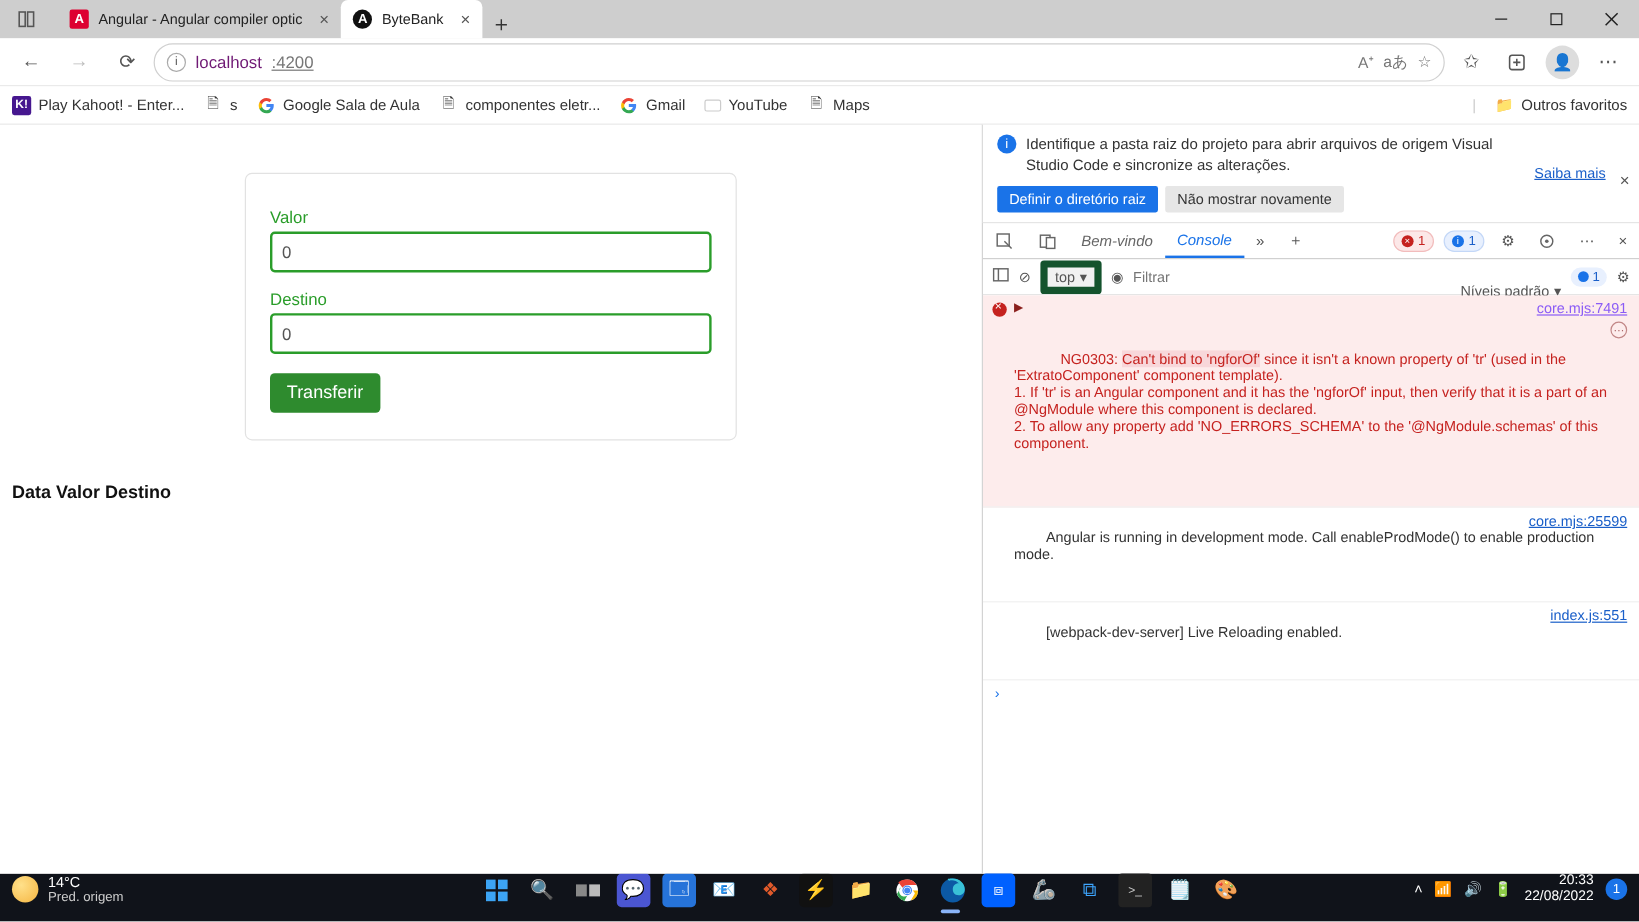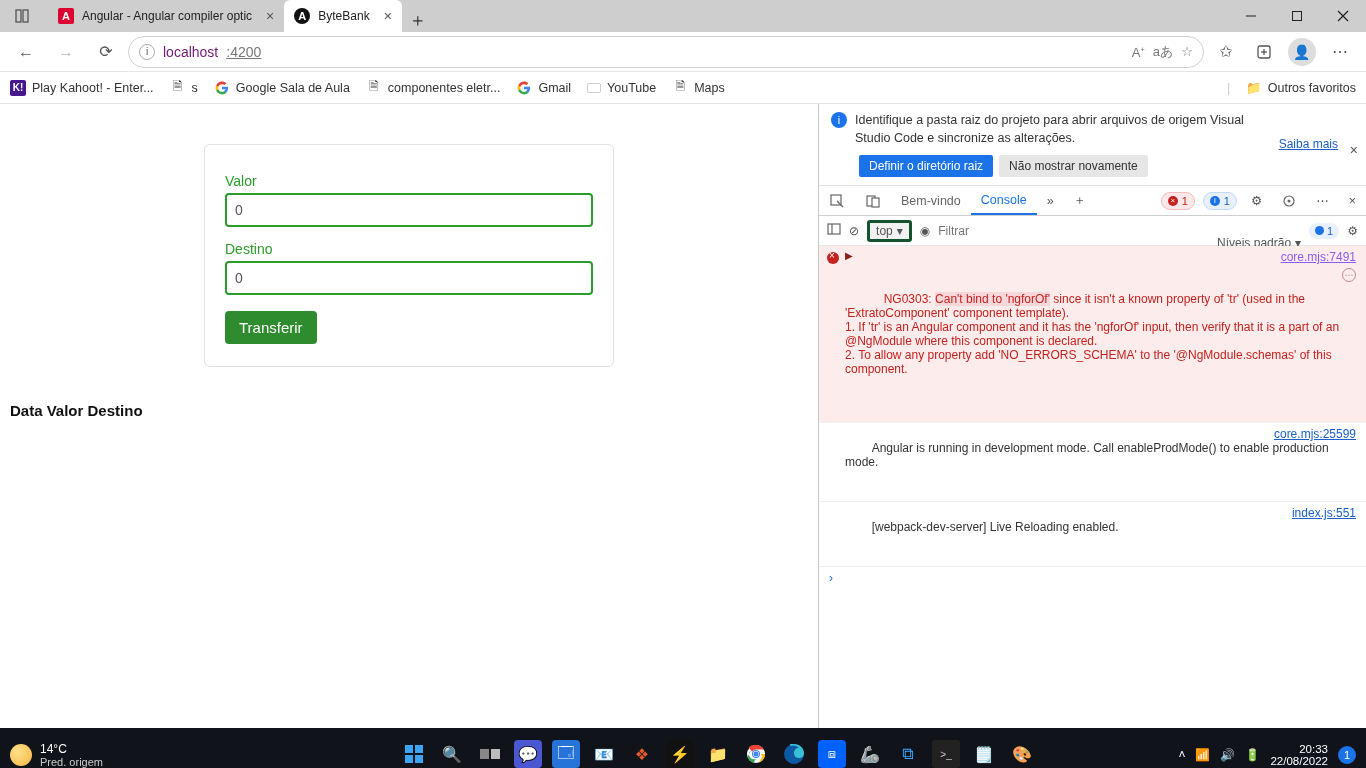--- a/index.html
+++ b/index.html
@@ -57,7 +57,7 @@
   .dt-banner .saiba { position:absolute; right:28px; bottom:34px; color:#1a5fc9; text-decoration:underline; font-size:12px;}
   .dt-banner .closeb { position:absolute; right:8px; top:38px; color:#555; font-size:14px;}
   .dt-banner-actions { margin-top:8px; display:flex; gap:6px; }
-  .dt-banner-actions .primary { background:#1a73e8; color:#fff; border:none; padding:4px 10px; border-radius:2px; font-size:12px;margin-left:28px; }
+  .dt-banner-actions .primary { background:#1a73e8; color:#fff; border:none; padding:4px 10px; border-radius:2px; font-size:12px; }
   .dt-banner-actions .secondary { background:#e6e6e6; color:#333; border:none; padding:4px 10px; border-radius:2px; font-size:12px; }
 
   .dt-tabbar { height:30px; border-bottom:1px solid #d0d0d0; display:flex; align-items:stretch; font-size:12.5px; color:#555;}

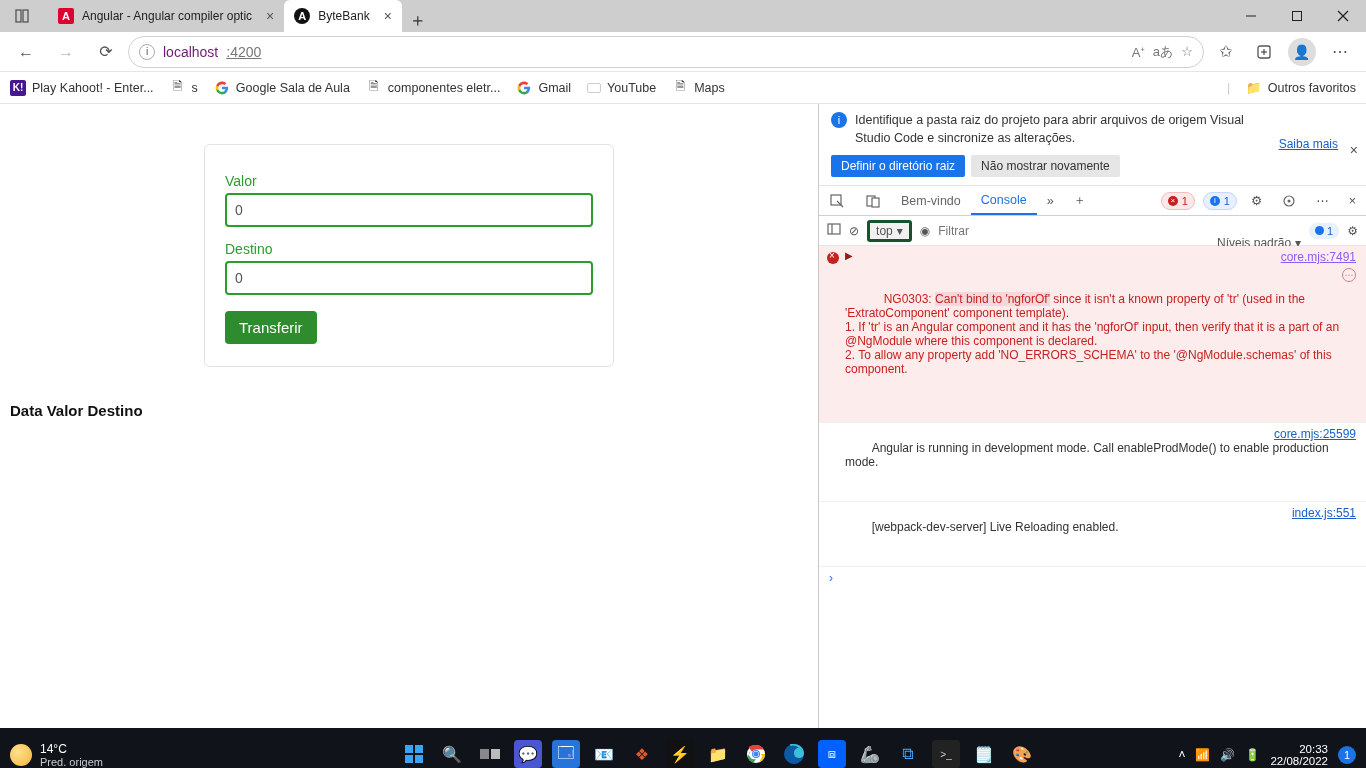--- a/index.html
+++ b/index.html
@@ -62,7 +62,7 @@
 
   .dt-tabbar { height:30px; border-bottom:1px solid #d0d0d0; display:flex; align-items:stretch; font-size:12.5px; color:#555;}
   .dt-tabbar .tbtn { padding:0 10px; display:flex; align-items:center; justify-content:center; }
-  .dt-tabbar .ttab { padding:0 10px; display:flex; align-items:center; color:#666; }
+  .dt-tabbar .ttab { padding:0 10px; display:flex; align-items:center; color:#666;font-style:italic; }
   .dt-tabbar .ttab.active { color:#1a73e8; border-bottom:2px solid #1a73e8; }
   .dt-tabbar .spacer { flex:1; }
   .dt-tabbar .pill { display:flex; align-items:center; gap:4px; border:1px solid #d0d0d0; border-radius:10px; padding:0 6px; height:18px; font-size:11px; margin:auto 4px;}

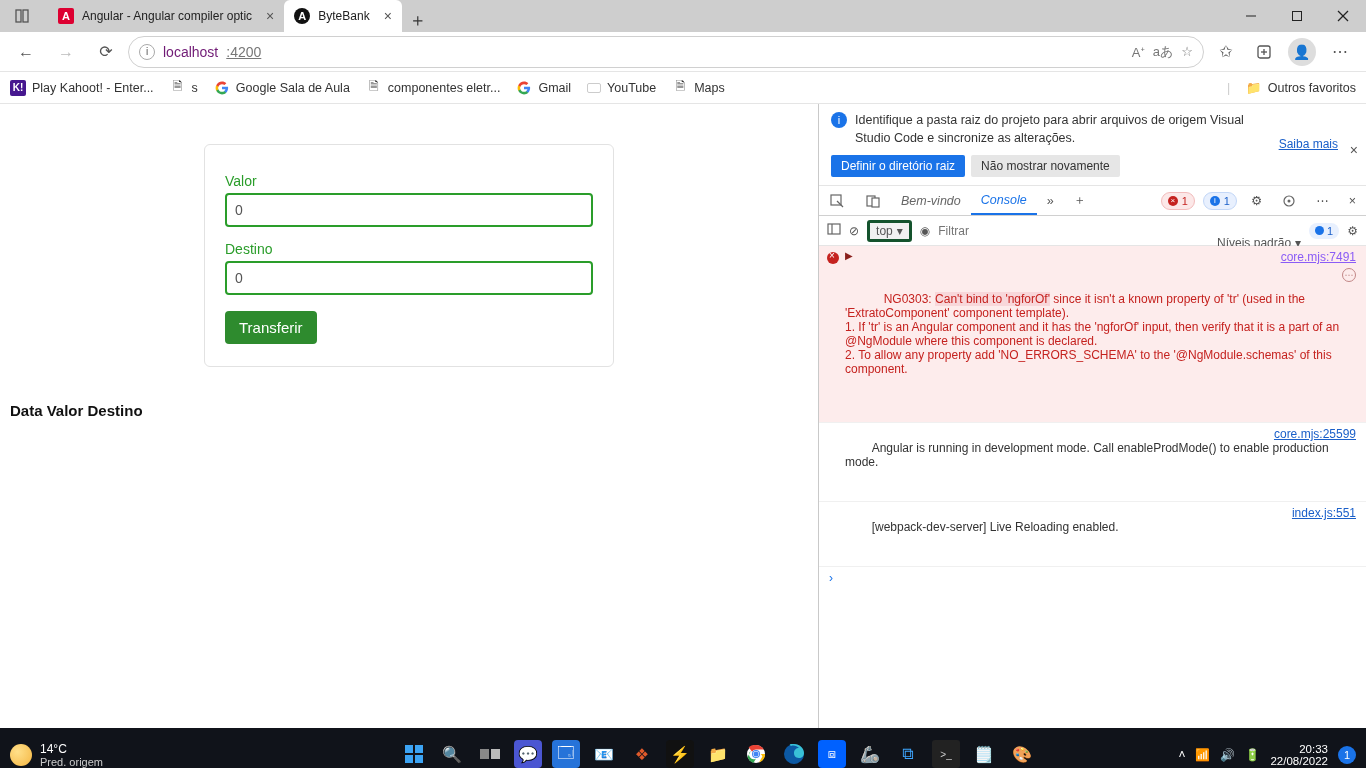--- a/index.html
+++ b/index.html
@@ -72,7 +72,7 @@
   .dt-tabbar .pill.info .dot{ width:10px;height:10px;border-radius:50%;background:#1a73e8;color:#fff;font-size:8px;display:flex;align-items:center;justify-content:center;}
 
   .dt-filterbar { height:30px; border-bottom:1px solid #e5e5e5; display:flex; align-items:center; gap:8px; padding:0 8px; font-size:12px; color:#555;}
-  .dt-filterbar .ctx { background:#f1f1f1; border:3px solid #14532d; border-radius:3px; padding:1px 6px; display:flex; align-items:center; gap:4px;}
+  .dt-filterbar .ctx { background:#f1f1f1; border:6px solid #14532d; border-radius:3px; padding:1px 6px; display:flex; align-items:center; gap:4px;}
   .dt-filterbar input { flex:1; border:none; outline:none; font-size:12px; color:#555; min-width:60px;}
   .dt-filterbar .levels { display:flex; align-items:flex-end; gap:4px;margin-top:24px; }
   .dt-filterbar .pill2 { background:#e8f0fe; color:#1a5fc9; border-radius:9px; padding:0 6px; height:16px; font-size:11px; display:flex; align-items:center; gap:3px;}

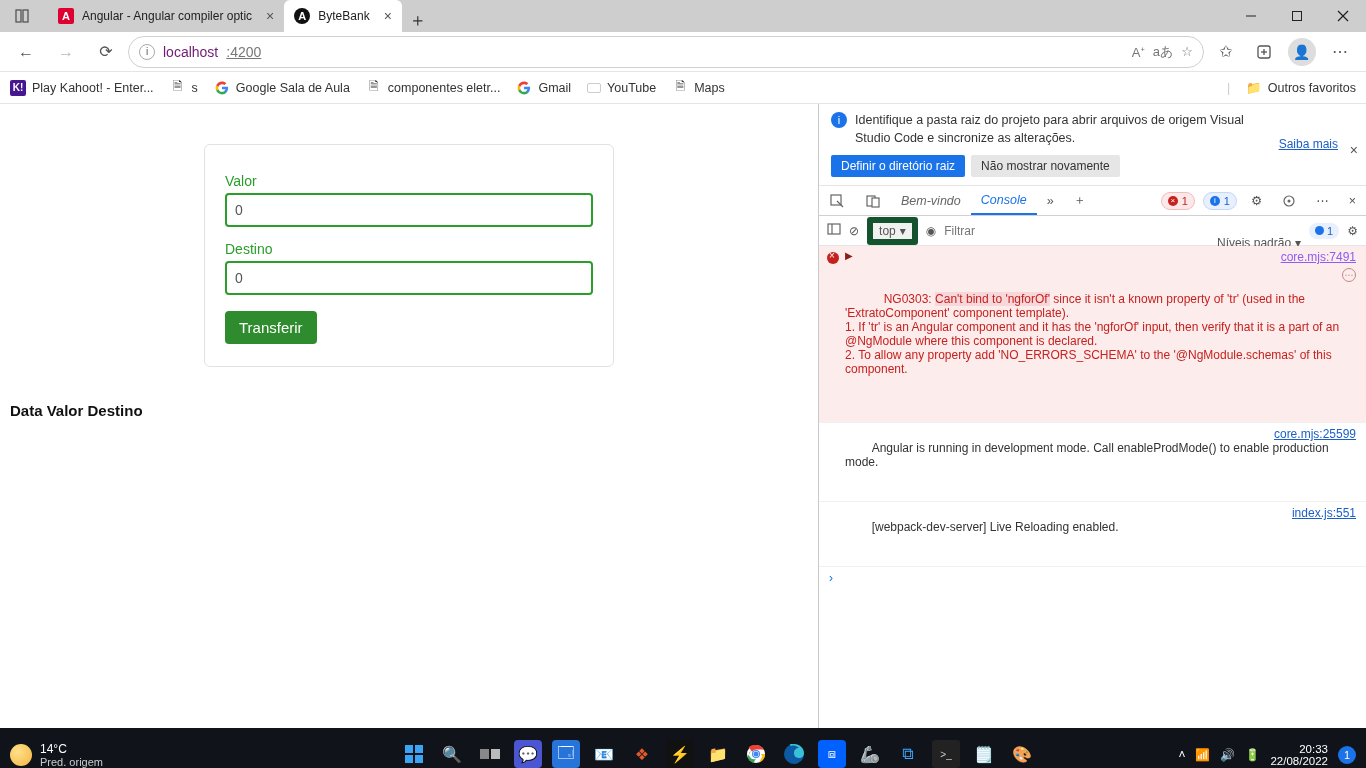--- a/index.html
+++ b/index.html
@@ -91,7 +91,7 @@
   .prompt-line { padding:4px 10px; color:#1a73e8; font-family:Consolas,monospace; }
 
   
-  .taskbar { height:40px; background:#10131a; display:flex; align-items:flex-end; color:#fff; font-size:12px; }
+  .taskbar { height:40px; background:#10131a; display:flex; align-items:flex-start; color:#fff; font-size:12px; }
   .tb-left { display:flex; align-items:center; gap:8px; padding-left:10px; width:300px;}
   .weather-icon { width:22px; height:22px; border-radius:50%; background:radial-gradient(circle at 35% 35%, #ffe08a, #f5b642); }
   .tb-center { flex:1; display:flex; align-items:center; justify-content:center; gap:10px; }

